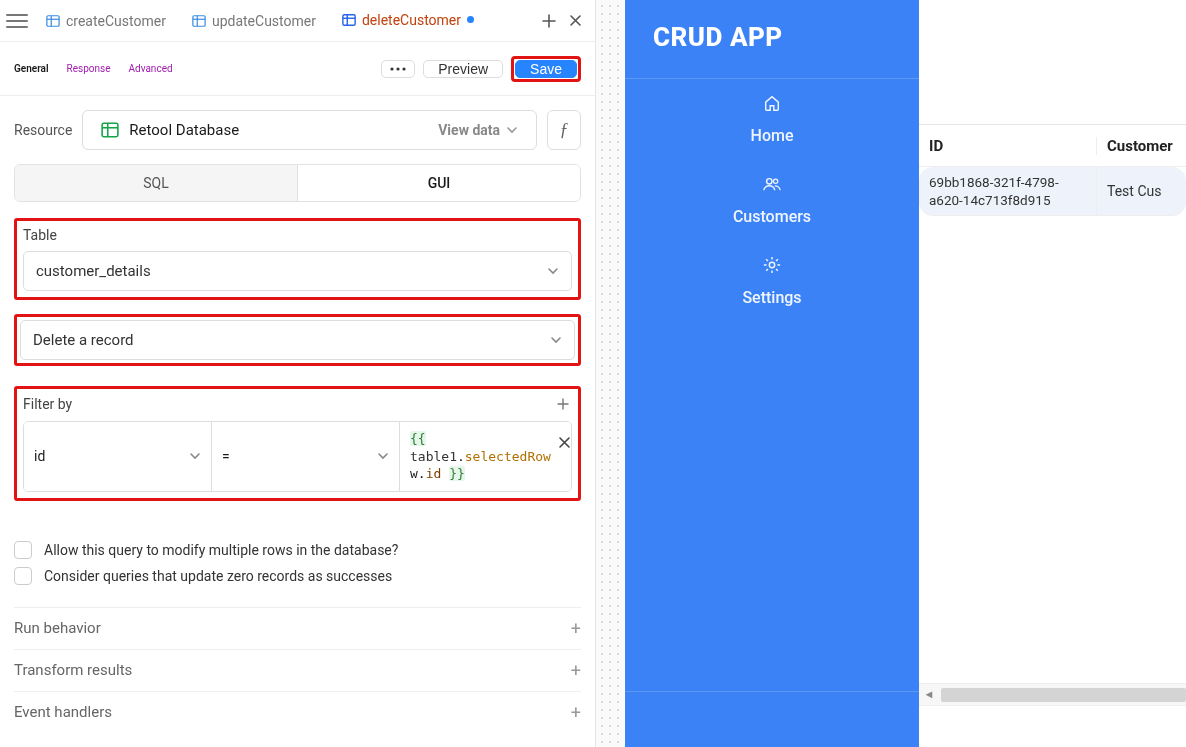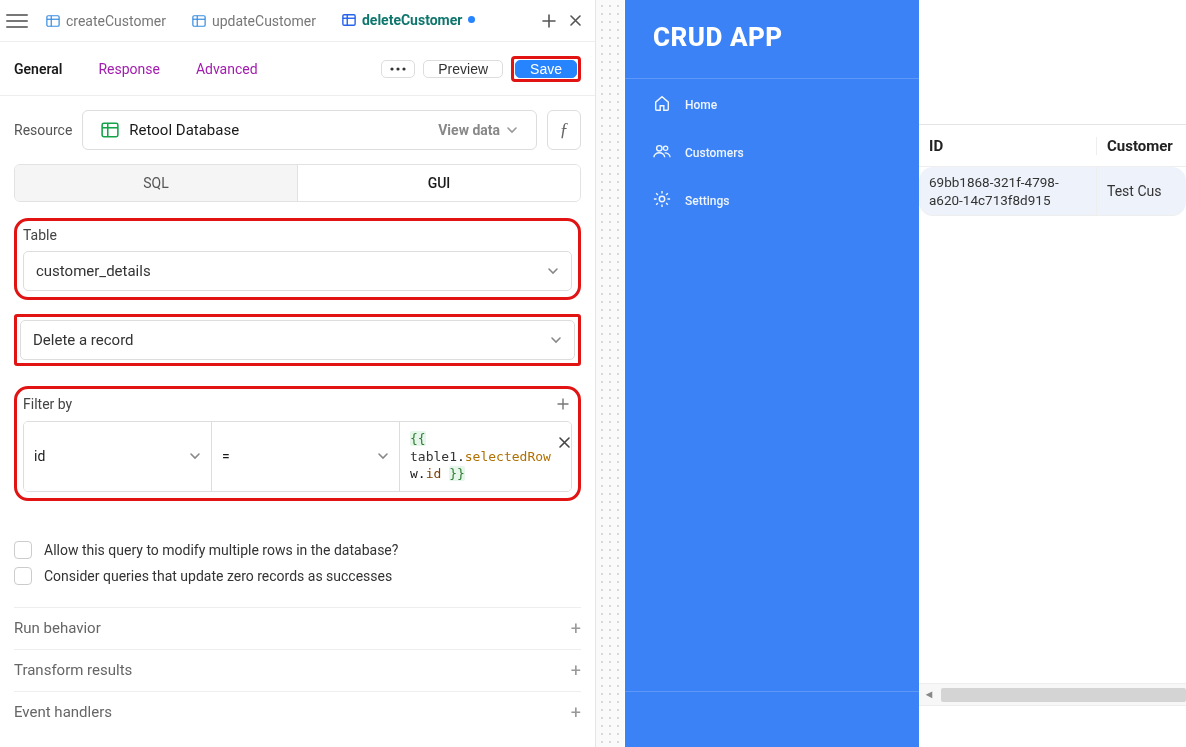--- a/index.html
+++ b/index.html
@@ -45,8 +45,8 @@
     cursor:pointer;
   }
   .tab.active {
-    color:#0f766e;
-    font-weight:700;
+    color:#c2410c;
+    font-weight:400;
     border-bottom: 2px solid transparent;
     position:relative;
   }

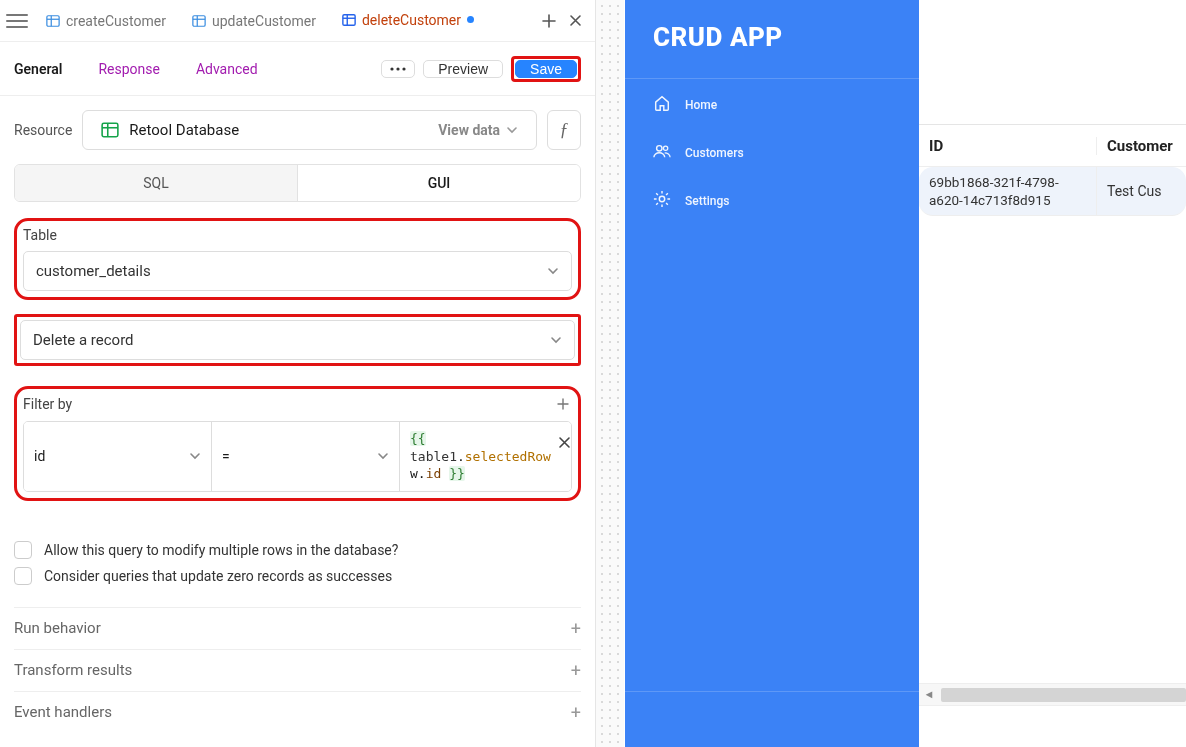--- a/index.html
+++ b/index.html
@@ -66,7 +66,7 @@
     border-bottom: 1px solid #eee;
     gap: 8px;
   }
-  .subnav .subtabs{display:flex;gap:36px;font-size:14px;}
+  .subnav .subtabs{display:flex;gap:18px;font-size:10px;}
   .subnav .subtab{color:#a21caf;cursor:pointer;}
   .subnav .subtab.active{color:#1a1a1a;font-weight:600;}
   .subnav .spacer{flex:1;}

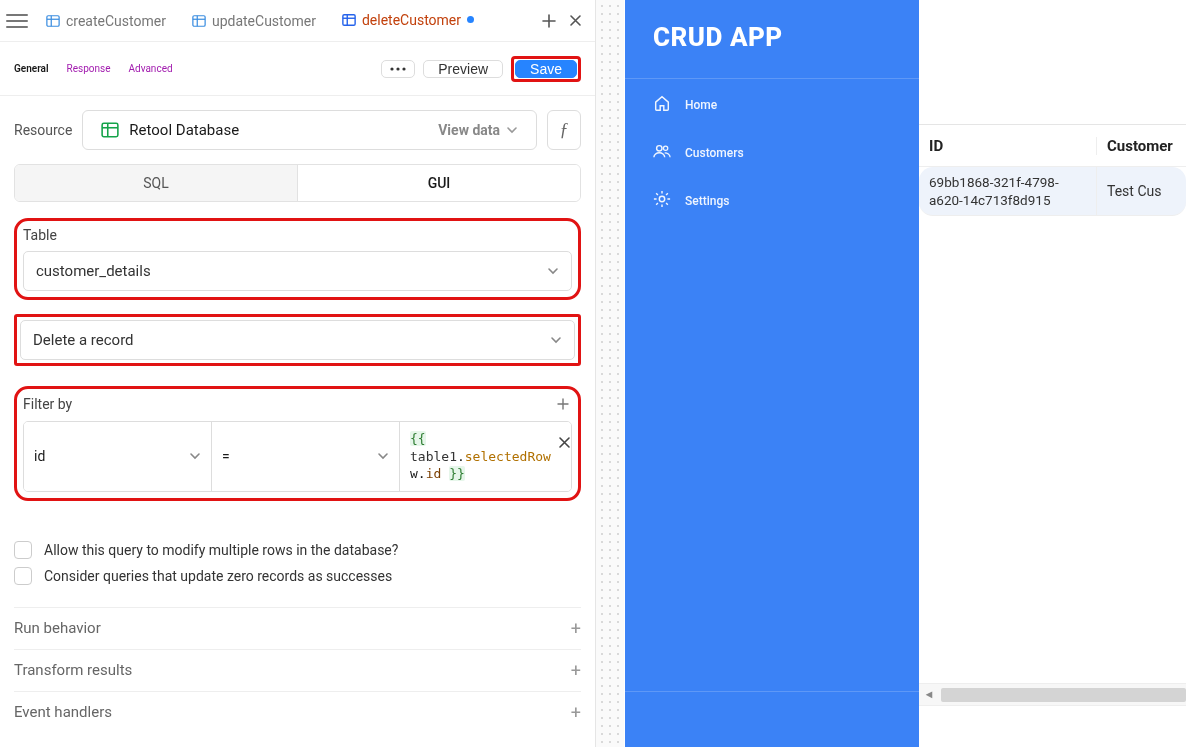--- a/index.html
+++ b/index.html
@@ -166,9 +166,9 @@
     border-bottom:1px solid rgba(255,255,255,0.18);
   }
   .nav-item{
-    display:flex;align-items:flex-end;gap:14px;
-    padding:15px 28px;font-size:12px;font-weight:500;
-    cursor:pointer;color:rgba(255,255,255,0.92);
+    display:flex;align-items:center;gap:14px;
+    padding:15px 28px;font-size:16px;font-weight:500;
+    cursor:pointer;color:rgba(255,255,255,0.92);flex-direction:column;
   }
   .nav-icon{width:18px;height:18px;flex:0 0 18px;opacity:0.92;}
   .app-side .foot-border{margin-top:auto;height:56px;border-top:1px solid rgba(255,255,255,0.18);}

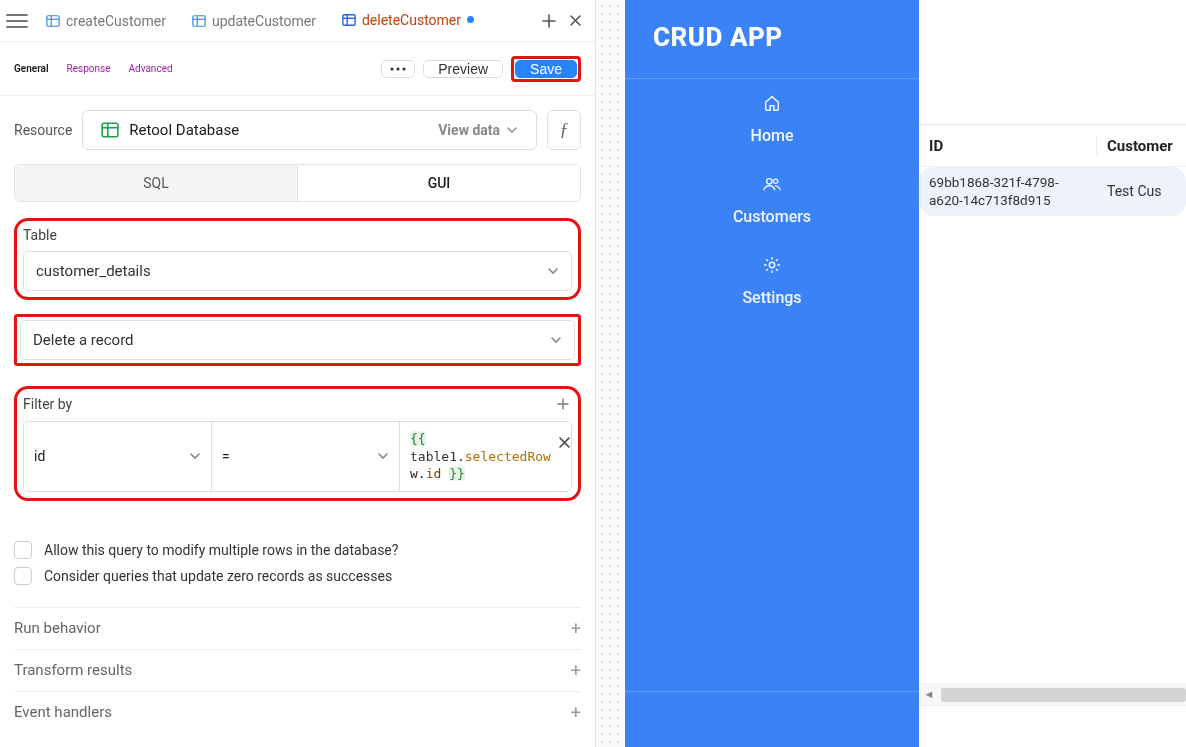--- a/index.html
+++ b/index.html
@@ -107,7 +107,7 @@
     display:flex;align-items:center;padding:0 12px;justify-content:space-between;
     font-size:15px;color:#333;background:#fff;cursor:pointer;
   }
-  .red-box{border:3px solid #e11313;border-radius:14px;padding:6px;margin-bottom:14px;}
+  .red-box{border:3px solid #e11313;border-radius:3px;padding:6px;margin-bottom:14px;}
   .red-box-tight{border:3px solid #e11313;border-radius:3px;padding:3px;margin-bottom:20px;}
 
   .filter-row{

